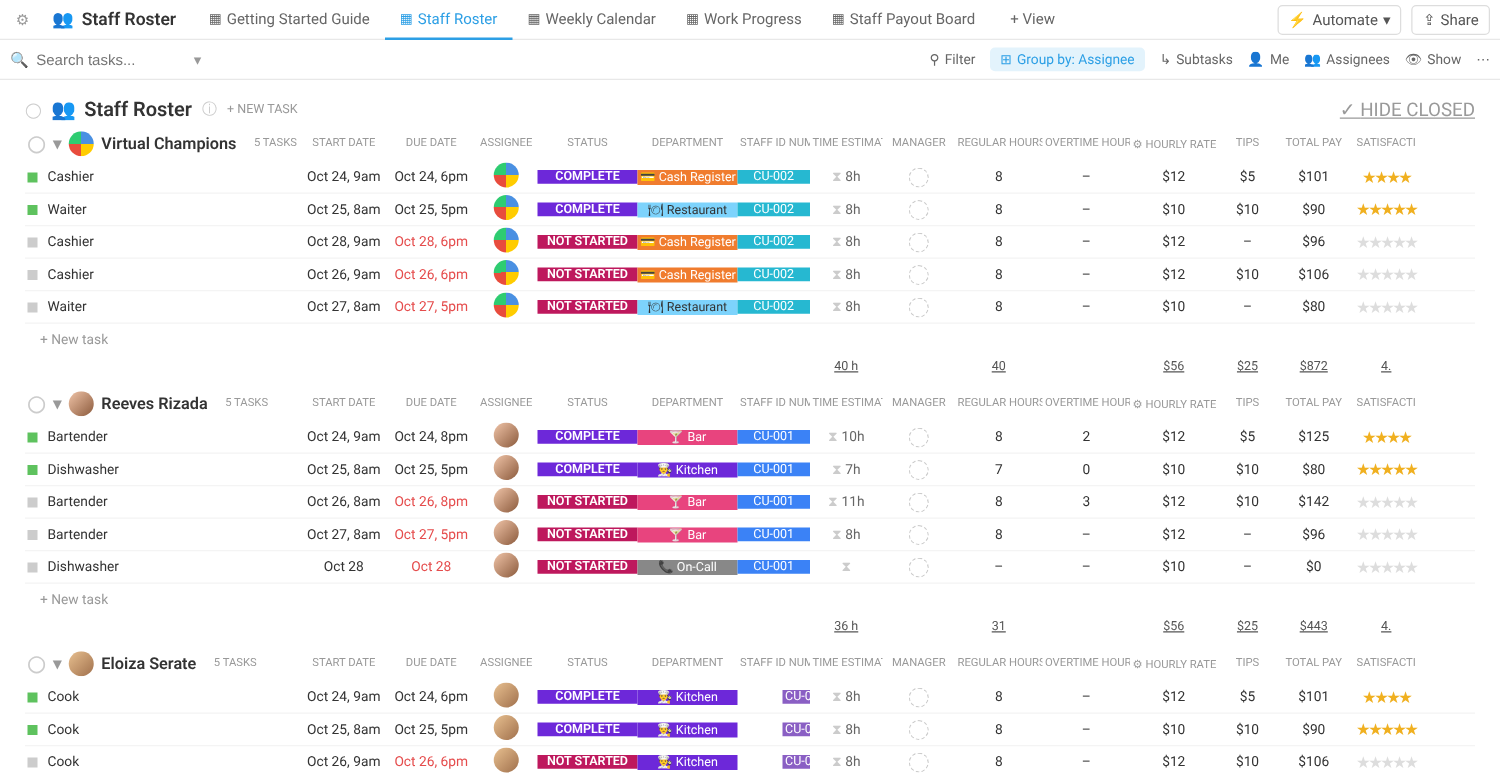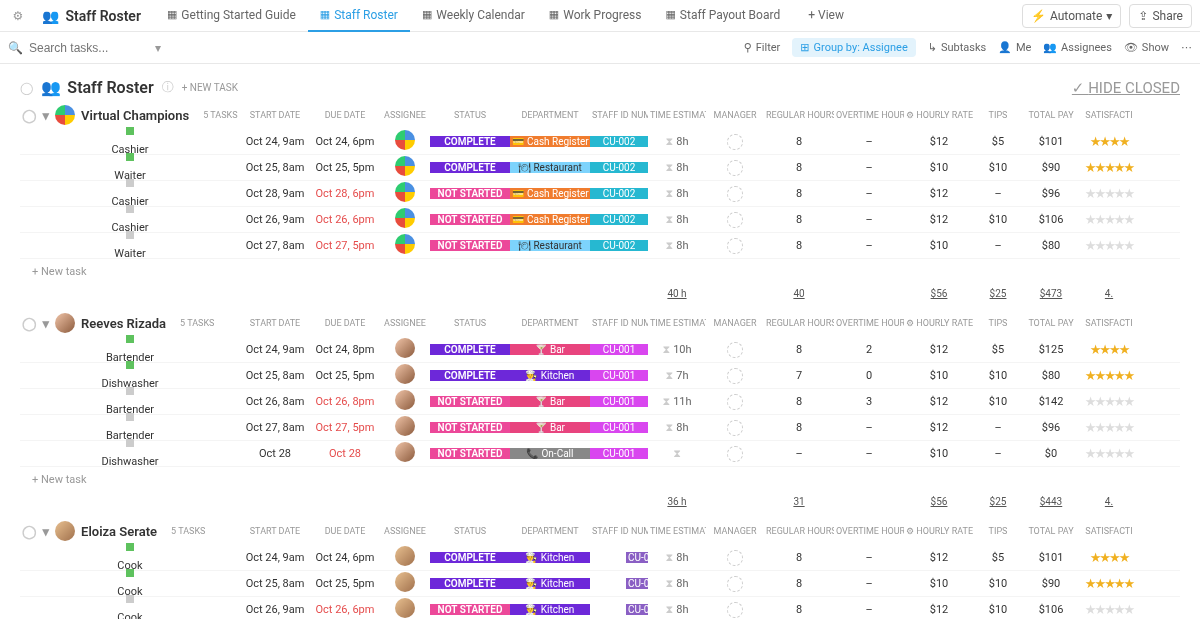--- a/index.html
+++ b/index.html
@@ -37,7 +37,7 @@
 .cols > div, .row > div, .totals > div { text-align: center; padding: 0 2px; white-space: nowrap; overflow: hidden; }
 .cols > div:first-child, .row > div:first-child { text-align: left; }
 .row { height: 26px; border-bottom: 1px solid #f4f4f4; }
-.task-name { display: flex; align-items: center; gap: 8px; padding-left: 12px; flex-direction: column; }
+.task-name { display: flex; align-items: center; gap: 8px; padding-left: 12px; }
 .sq { width: 8px; height: 8px; background: #5ec25e; display: inline-block; }
 .sq.grey { background: #ccc; }
 .date-red { color: #e54c4c; }

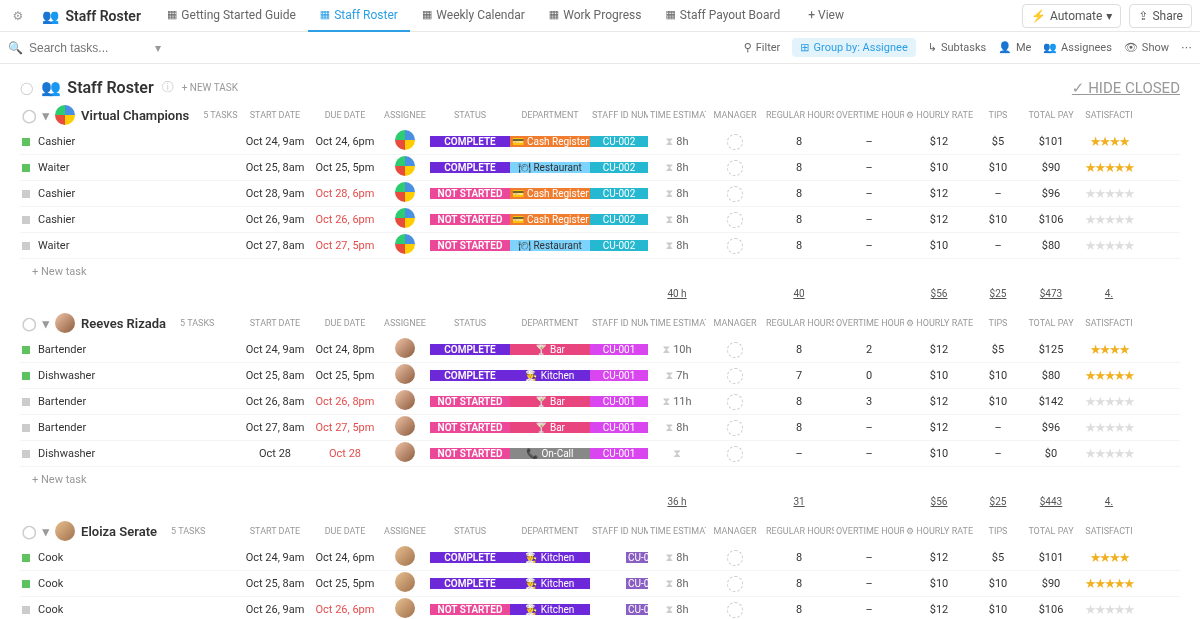--- a/index.html
+++ b/index.html
@@ -43,7 +43,7 @@
 .date-red { color: #e54c4c; }
 .status { padding: 4px 0; font-size: 10px; font-weight: 600; color: #fff; text-align: center; }
 .st-complete { background: #6d28d9; }
-.st-not { background: #ec4899; }
+.st-not { background: #be185d; }
 .dept { padding: 4px 0; font-size: 10px; color: #fff; text-align: center; white-space: nowrap; }
 .d-cash { background: #f07c2e; }
 .d-rest { background: #7dd3fc; color: #333; }

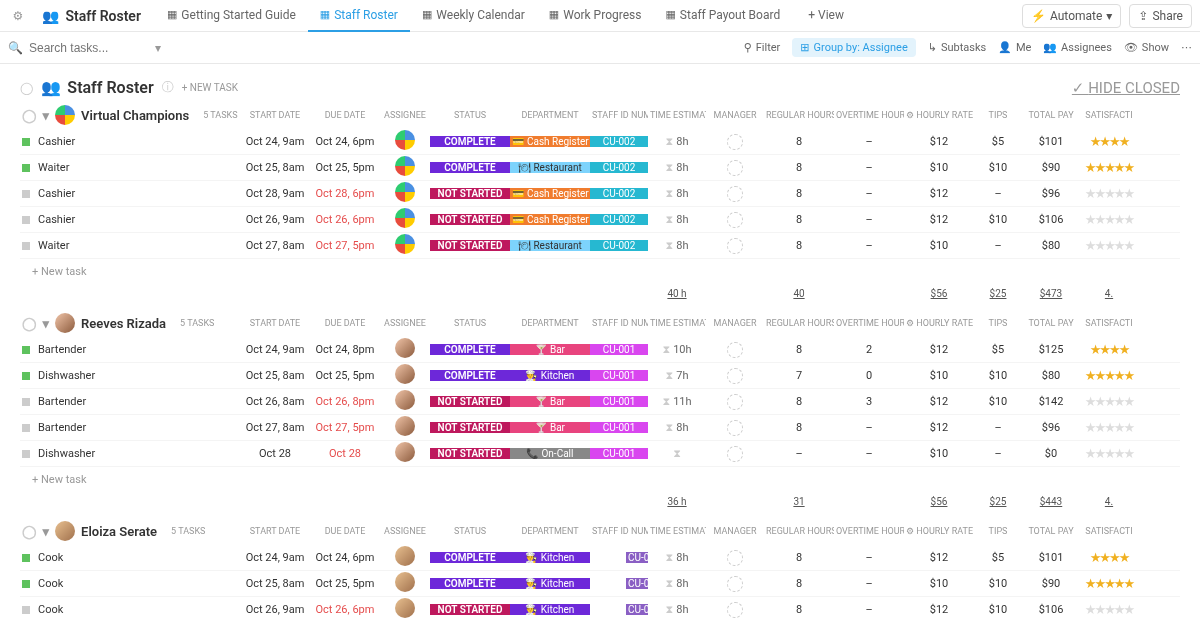--- a/index.html
+++ b/index.html
@@ -307,7 +307,7 @@
         <div></div>
         <div>$56</div>
         <div>$25</div>
-        <div>$473</div>
+        <div>$872</div>
         <div>4.</div>
       </div>
     </div>

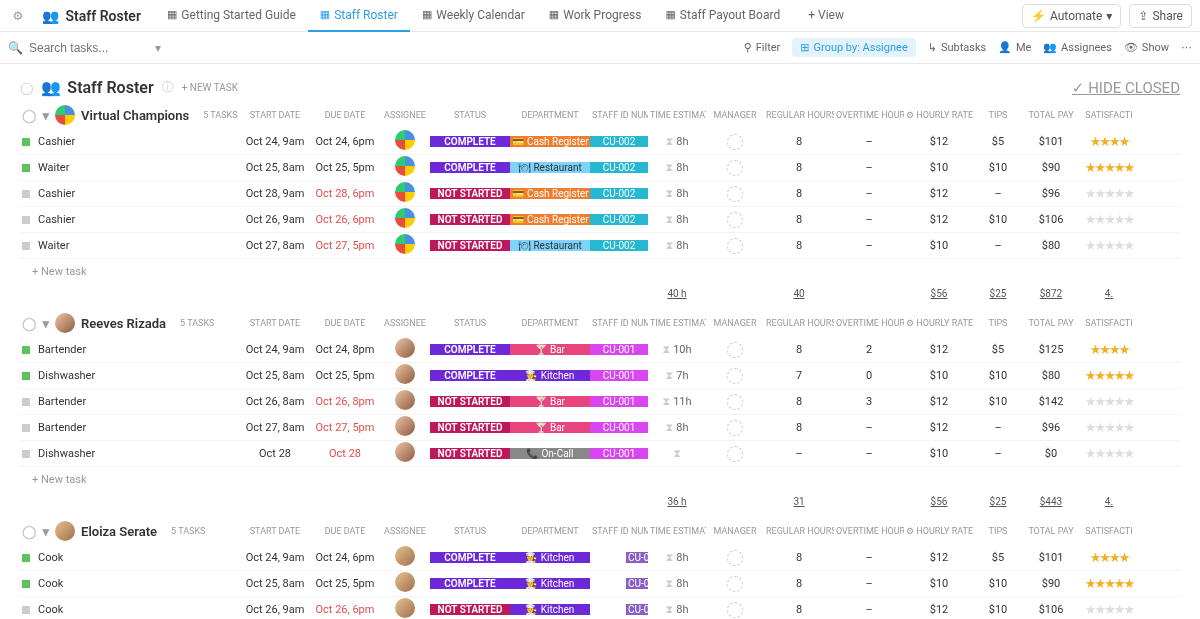--- a/index.html
+++ b/index.html
@@ -52,7 +52,7 @@
 .d-on { background: #888; }
 .idnum { padding: 4px 0; font-size: 10px; color: #fff; text-align: center; }
 .id-cyan { background: #26b8d1; }
-.id-green { background: #d946ef; }
+.id-green { background: #3b82f6; }
 .id-purple { background: #8a5fc4; margin-left: 36px; }
 .te { display: flex; align-items: center; justify-content: center; gap: 3px; color: #666; }
 .mgr { display: flex; align-items: center; justify-content: center; }

